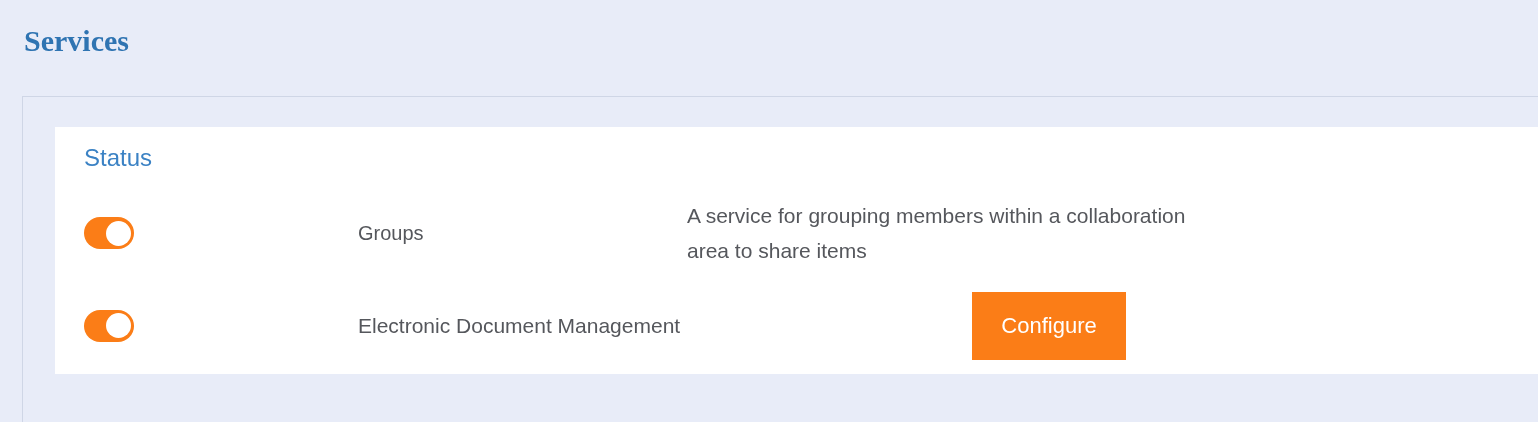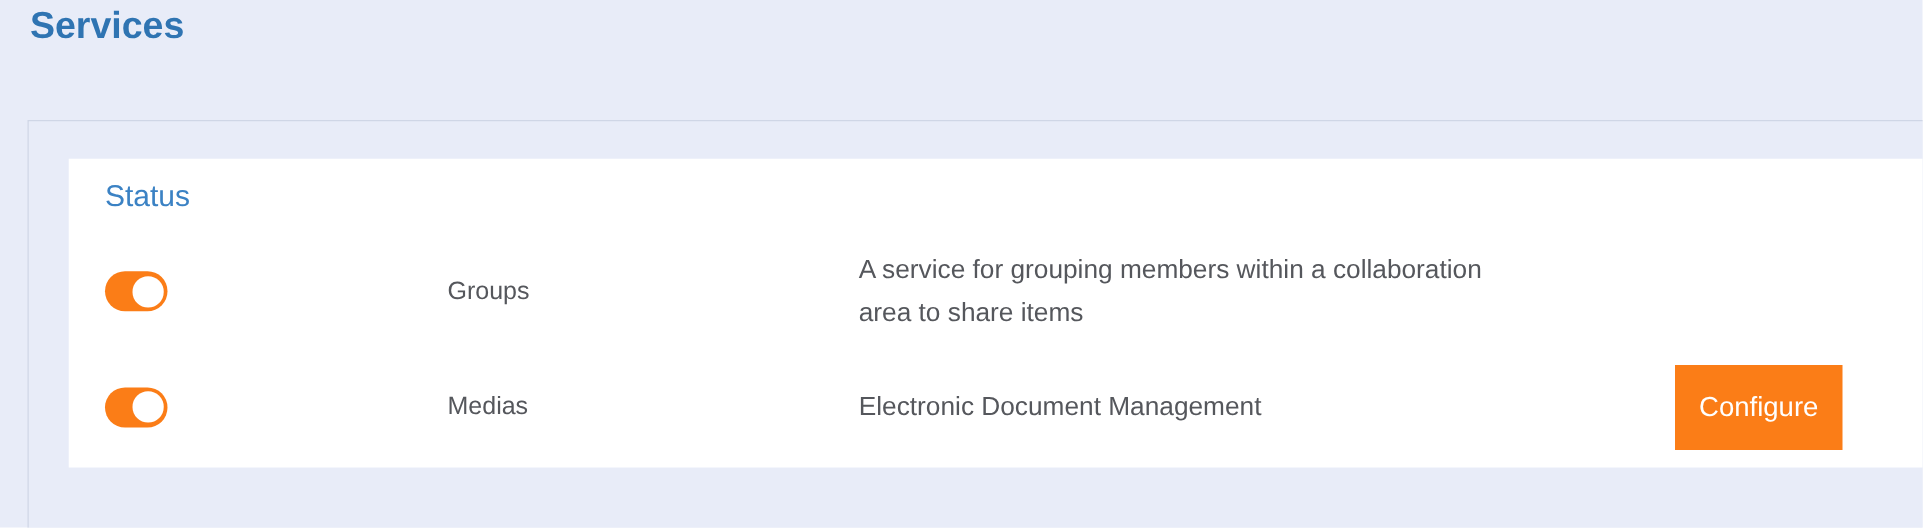--- a/index.html
+++ b/index.html
@@ -23,10 +23,11 @@
   .page-title{
     position:absolute;
     left:24px;
-    top:4px;
+    top:24px;
     font-size:30px;
     font-weight:700;
     color:var(--title-blue);
+    font-family:Liberation Serif, serif;
   }
   .panel{
     position:absolute;

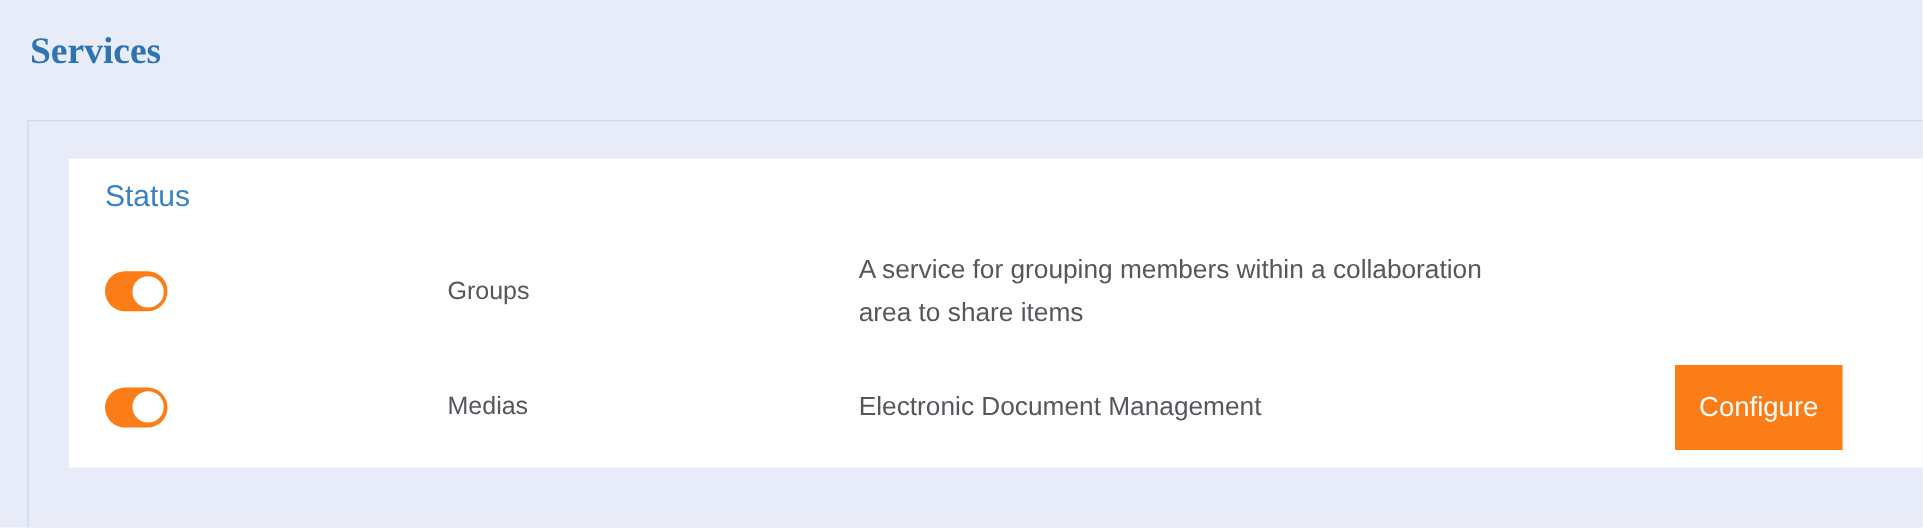--- a/index.html
+++ b/index.html
@@ -135,7 +135,6 @@
           <div class="knob"></div>
         </div>
       </div>
-      <div class="cell-name">Medias</div>
       <div class="cell-desc">Electronic Document Management</div>
       <div class="cell-action">
         <button class="configure-btn">Configure</button>

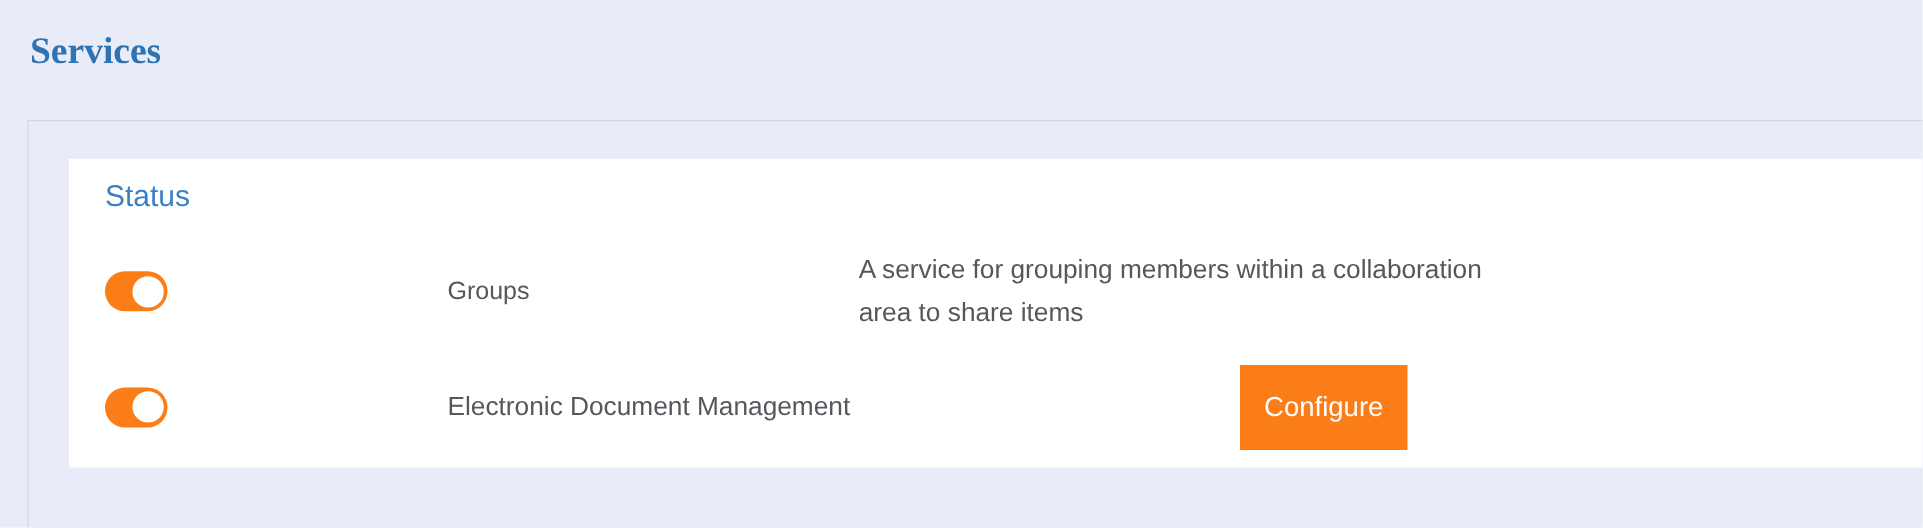--- a/index.html
+++ b/index.html
@@ -94,7 +94,7 @@
     background:var(--toggle-knob);
   }
   .configure-btn{
-    width:134px;
+    width:154px;
     height:68px;
     background:var(--accent-orange);
     color:var(--button-text);

